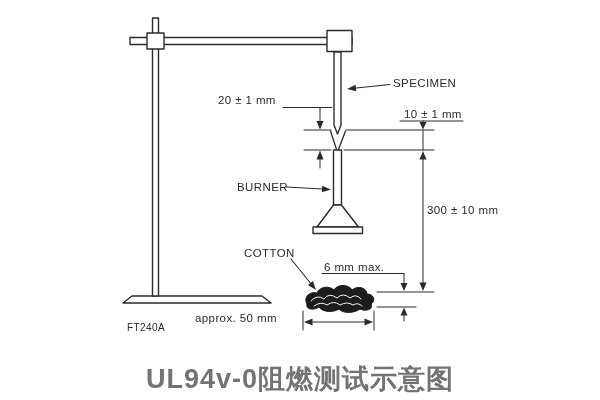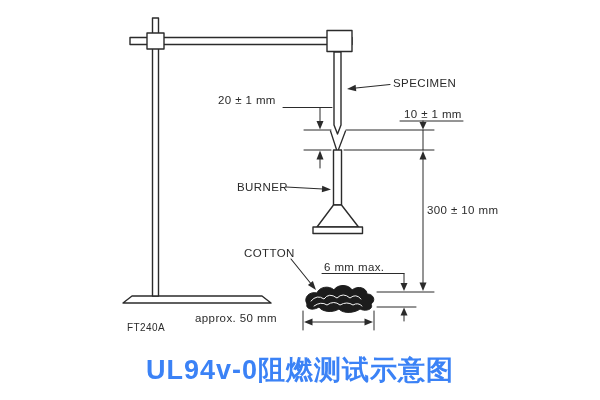--- a/index.html
+++ b/index.html
@@ -28,11 +28,11 @@
     position: absolute;
     left: 0;
     right: 0;
-    top: 352px;
+    top: 361px;
     text-align: center;
     font-size: 27px;
     font-weight: 700;
-    color: #3b82f6;
+    color: #737373;
     letter-spacing: 1px;
     font-family: "Liberation Sans", "DejaVu Sans", sans-serif;
   }

